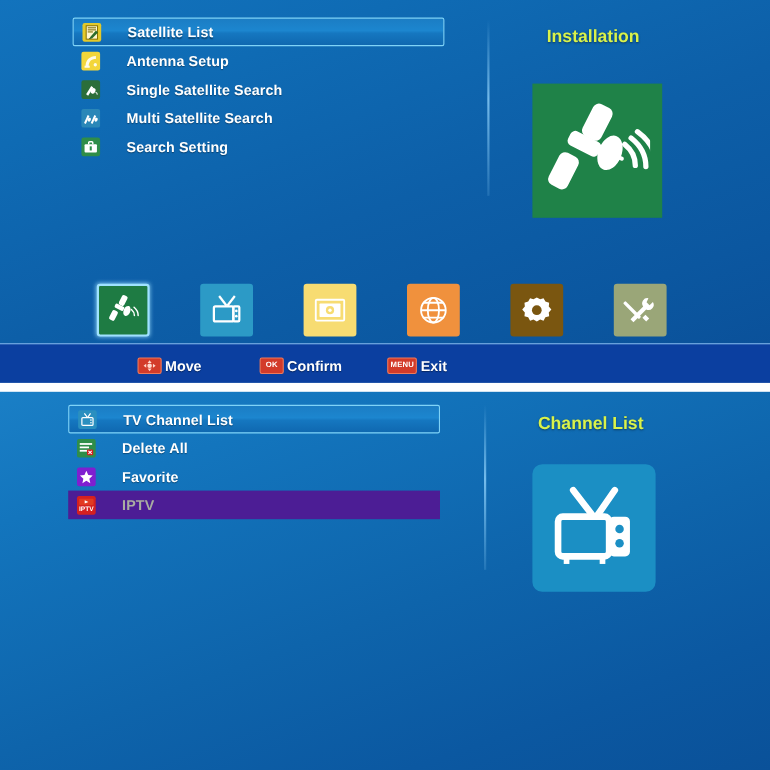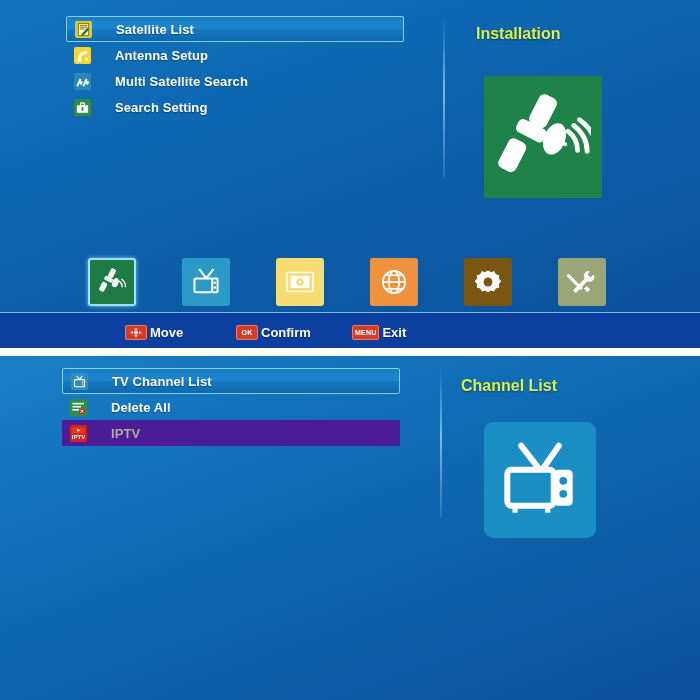--- a/index.html
+++ b/index.html
@@ -157,7 +157,7 @@
     </div>
   </div>
 
-  <div class="sect-title" style="left:476px;top:25px;">Installation</div>
+  <div class="sect-title" style="left:497px;top:25px;">Installation</div>
 
   <div class="preview sat" style="left:484px;top:76px;width:118px;height:122px;">
     <svg width="96" height="96" viewBox="0 0 100 100">

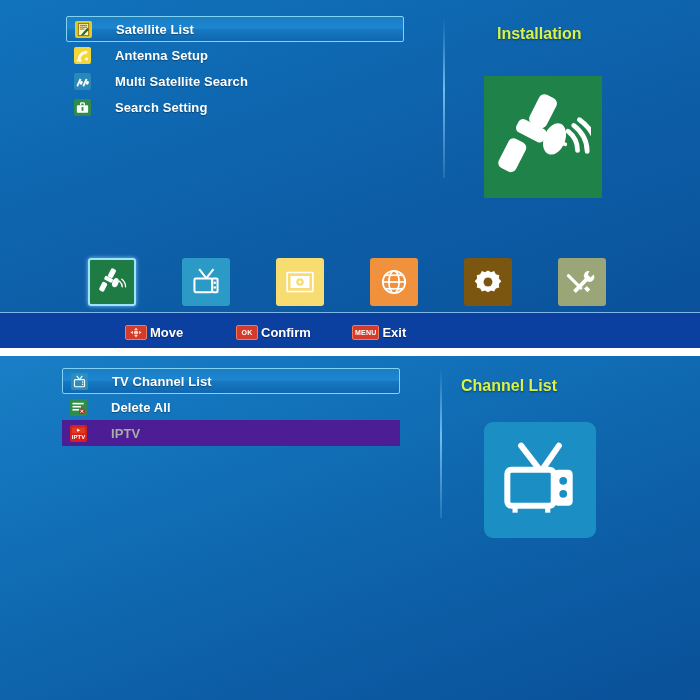--- a/index.html
+++ b/index.html
@@ -132,6 +132,16 @@
     </div>
 
 
+    <div class="menu-row" style="width:338px;">
+      <div class="mi-icon" style="background:#2b6e3a;">
+        <svg width="15" height="15" viewBox="0 0 16 16">
+            <path d="M3.5 12.5 L8.5 4.5 L10.5 6 L5.5 14 Z" fill="#ffffff"></path>
+            <ellipse cx="10.3" cy="9.2" rx="2.2" ry="2.8" fill="#ffffff" transform="rotate(25 10.3 9.2)"></ellipse>
+            <path d="M12.6 10.4 q1.6 .6 1.8 2.4" stroke="#ffffff" stroke-width="1" fill="none"></path>
+          </svg>
+      </div>
+      <div class="mi-label">Single Satellite Search</div>
+    </div>
 
     <div class="menu-row" style="width:338px;">
       <div class="mi-icon" style="background:#2a87b8;">

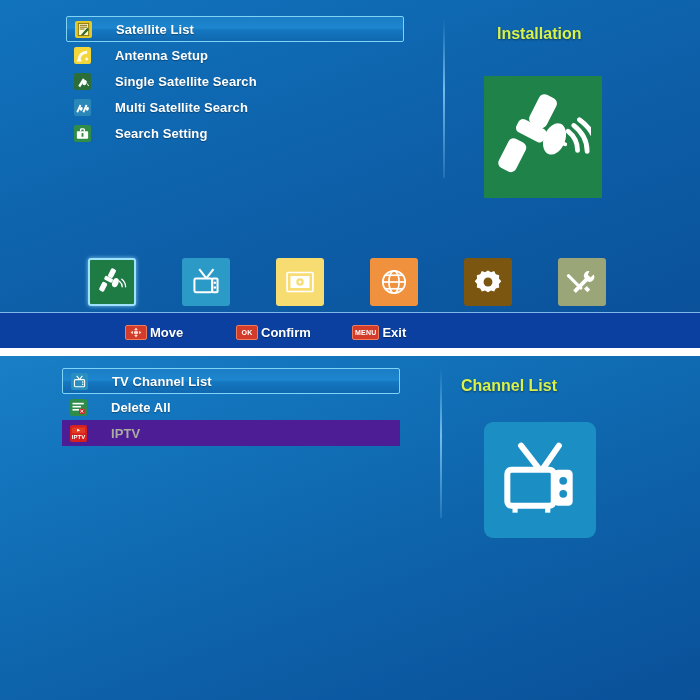--- a/index.html
+++ b/index.html
@@ -329,7 +329,7 @@
     </div>
   </div>
 
-  <div class="sect-title" style="left:461px;top:21px;">Channel List</div>
+  <div class="sect-title" style="left:489px;top:21px;">Channel List</div>
 
   <div class="preview tv" style="left:484px;top:66px;width:112px;height:116px;">
     <svg width="86" height="86" viewBox="0 0 100 100">

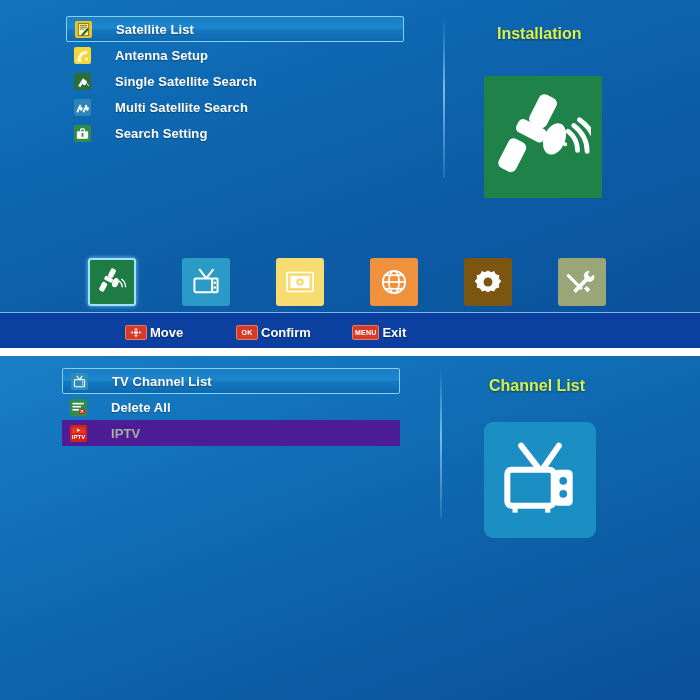--- a/index.html
+++ b/index.html
@@ -316,6 +316,14 @@
       <div class="mi-label">Delete All</div>
     </div>
 
+    <div class="menu-row" style="width:338px;">
+      <div class="mi-icon" style="background:#7f1fd0;">
+        <svg width="15" height="15" viewBox="0 0 16 16">
+            <path fill="#ffffff" d="M8 2.2 L9.85 6.3 L14.2 6.8 L10.9 9.8 L11.85 14.1 L8 11.9 L4.15 14.1 L5.1 9.8 L1.8 6.8 L6.15 6.3 Z"></path>
+          </svg>
+      </div>
+      <div class="mi-label">Favorite</div>
+    </div>
 
     <div class="menu-row disabled" style="width:338px;">
       <div class="mi-icon" style="background:#d52020;">

